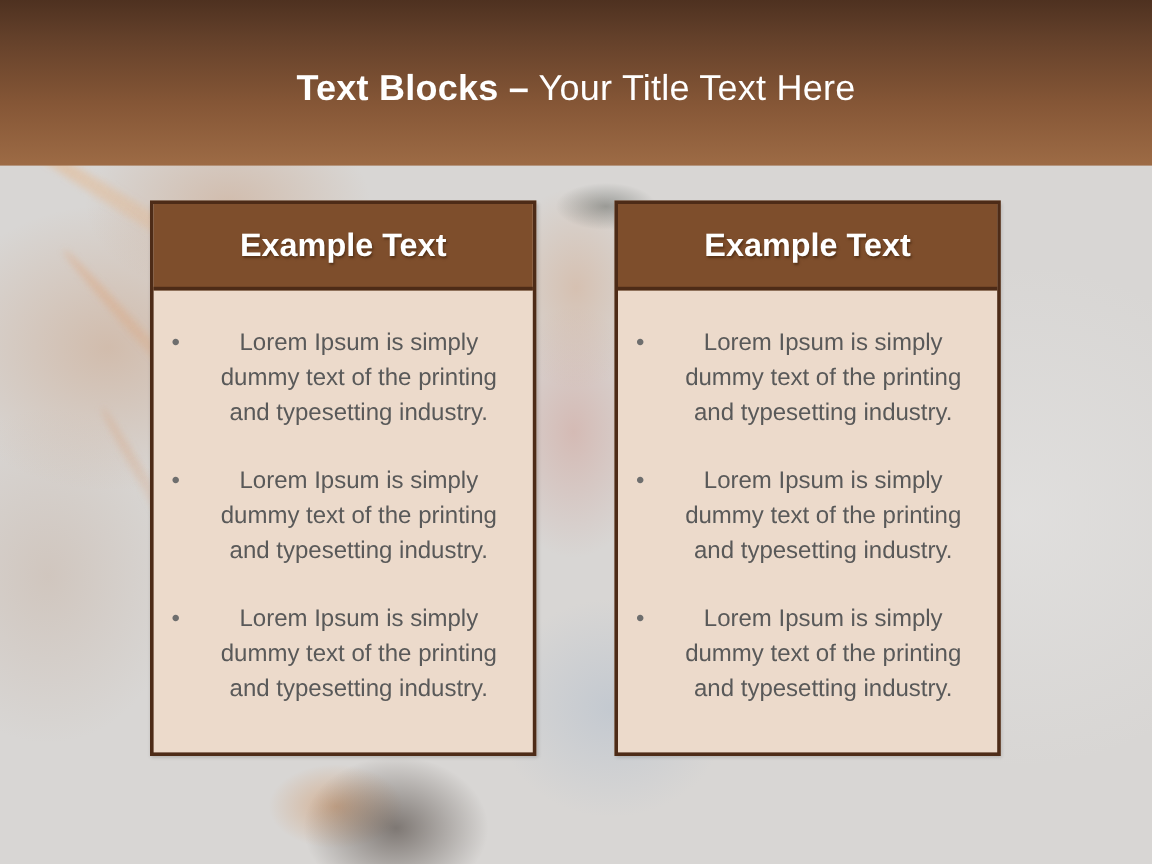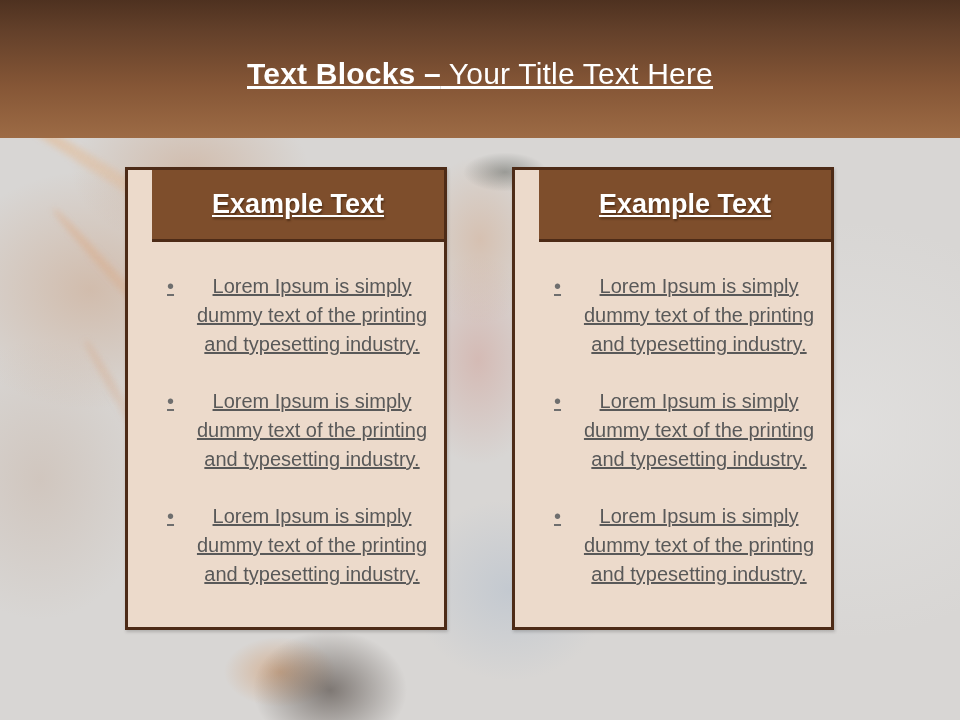--- a/index.html
+++ b/index.html
@@ -2,7 +2,7 @@
 <html><head>
 <meta charset="utf-8">
 <style>
-  * { margin:0; padding:0; box-sizing:border-box;text-decoration:underline; }
+  * { margin:0; padding:0; box-sizing:border-box; }
   html,body { width:960px; height:720px; }
   body { font-family:"Liberation Sans", sans-serif; overflow:hidden; }
   .slide { position:relative; width:960px; height:720px; background:#d8d6d4; overflow:hidden; }

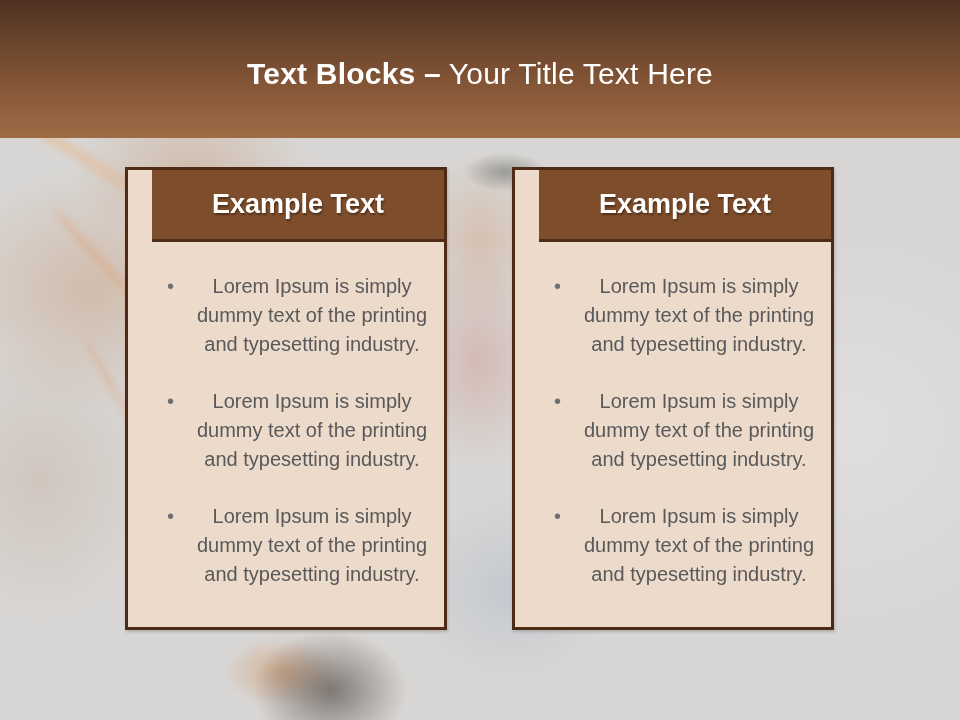--- a/index.html
+++ b/index.html
@@ -43,7 +43,6 @@
     position:absolute; top:167px; width:322px; height:463px;
     border:3px solid #4d2b17; background:#ecdacb;
     box-shadow:1px 2px 3px rgba(0,0,0,0.18);
-    padding-left:24px;
   }
   .card.left  { left:125px; }
   .card.right { left:512px; }

